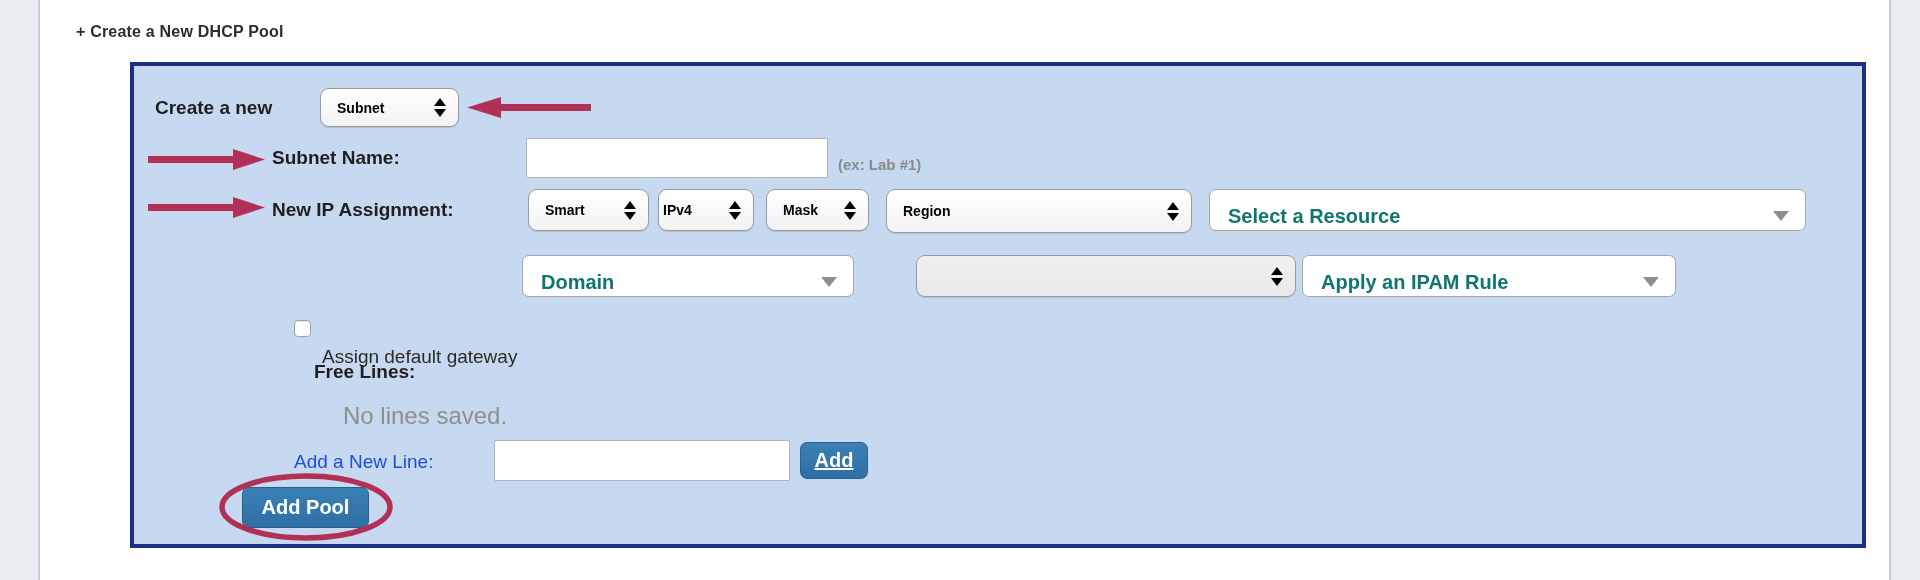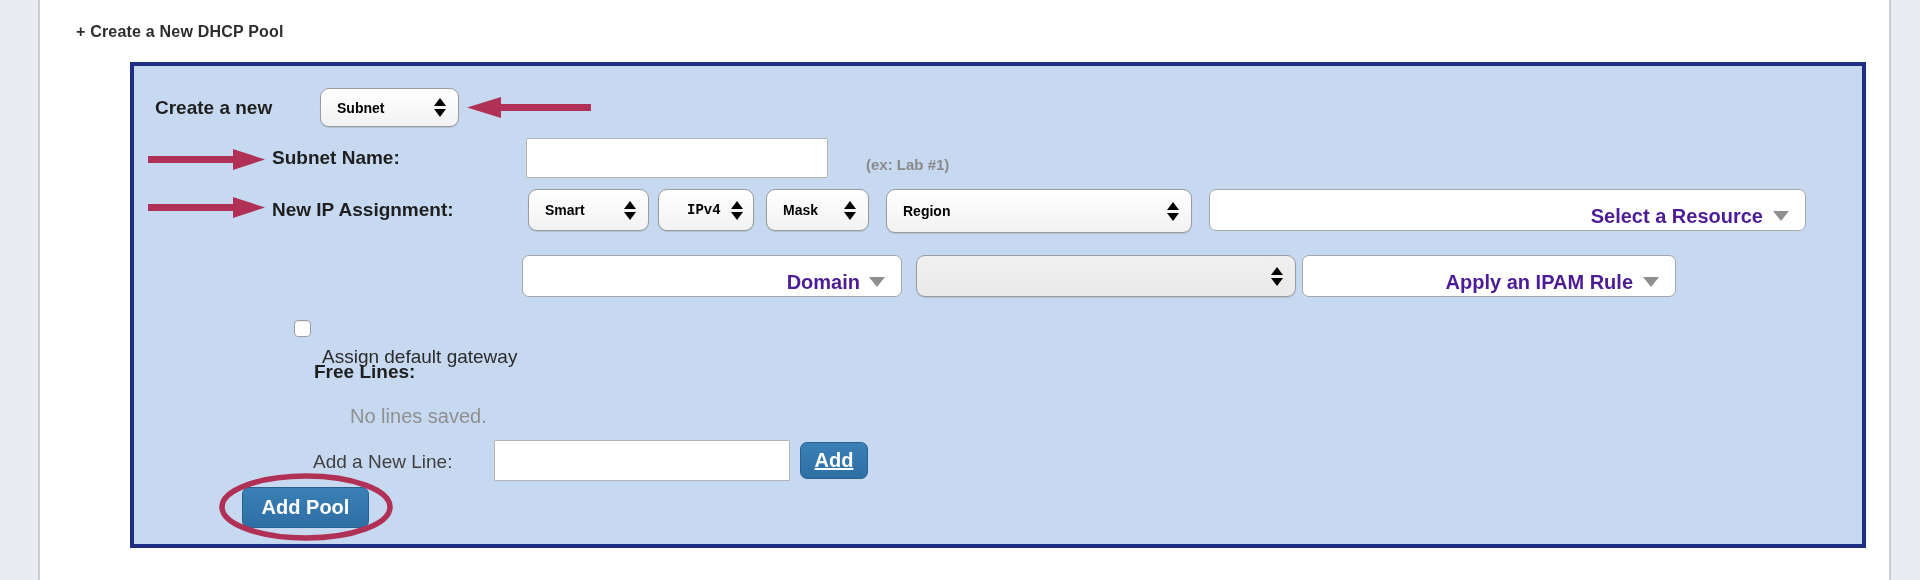--- a/index.html
+++ b/index.html
@@ -25,7 +25,7 @@
   .lbl.bold{font-weight:bold;}
   .hint{
     position:absolute;display:flex;align-items:center;
-    font-size:15px;font-weight:bold;color:#8a8a8a;margin-left:28px;
+    font-size:15px;font-weight:bold;color:#8a8a8a;
   }
 
   

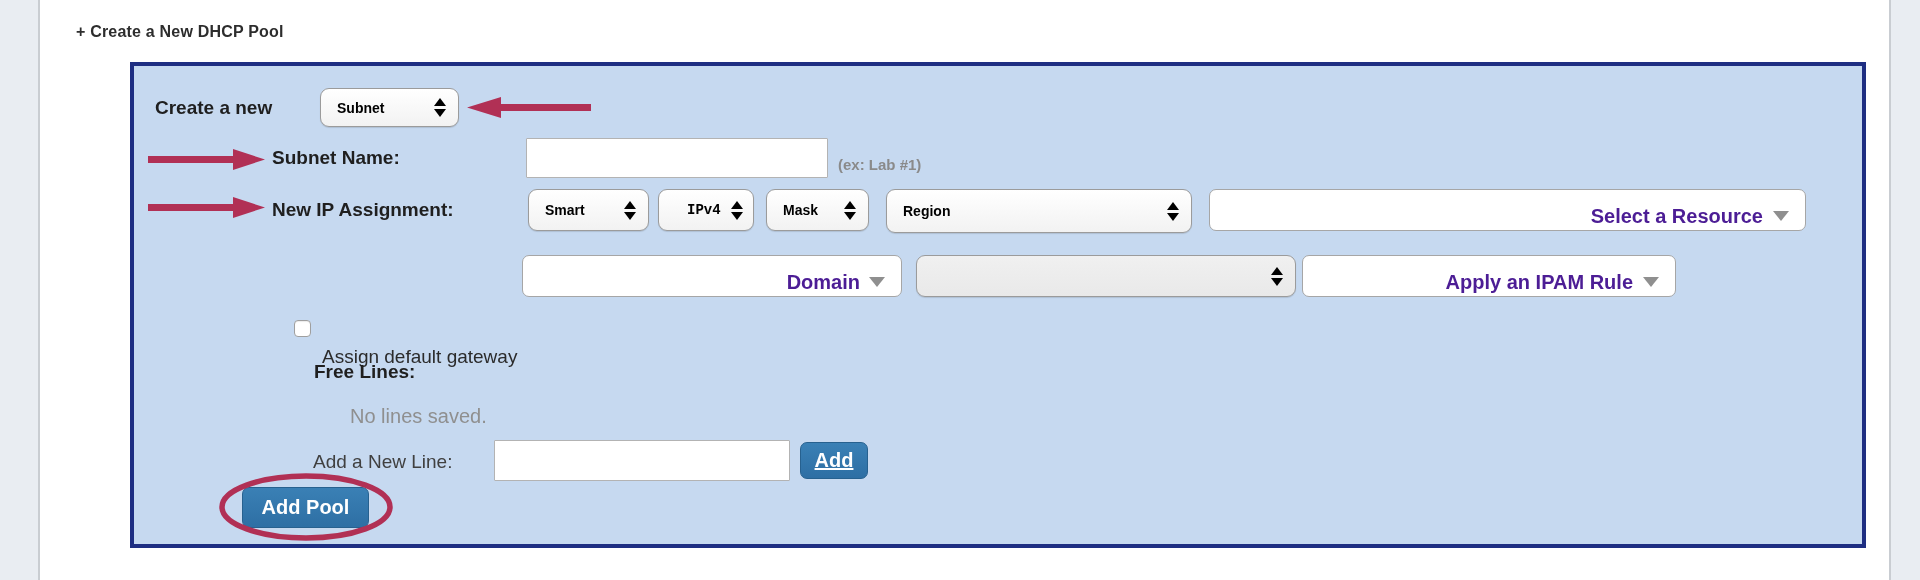--- a/index.html
+++ b/index.html
@@ -116,7 +116,7 @@
         <span class="tri-down"></span>
       </span>
   </div>
-  <div class="mac-select" style="left:658px;top:189px;width:96px;height:42px;padding-left:28px;font-family:Liberation Mono, monospace;">
+  <div class="mac-select" style="left:658px;top:189px;width:96px;height:42px;padding-left:4px;">
     <span>IPv4</span>
     <span class="updown">
         <span class="tri-up"></span>

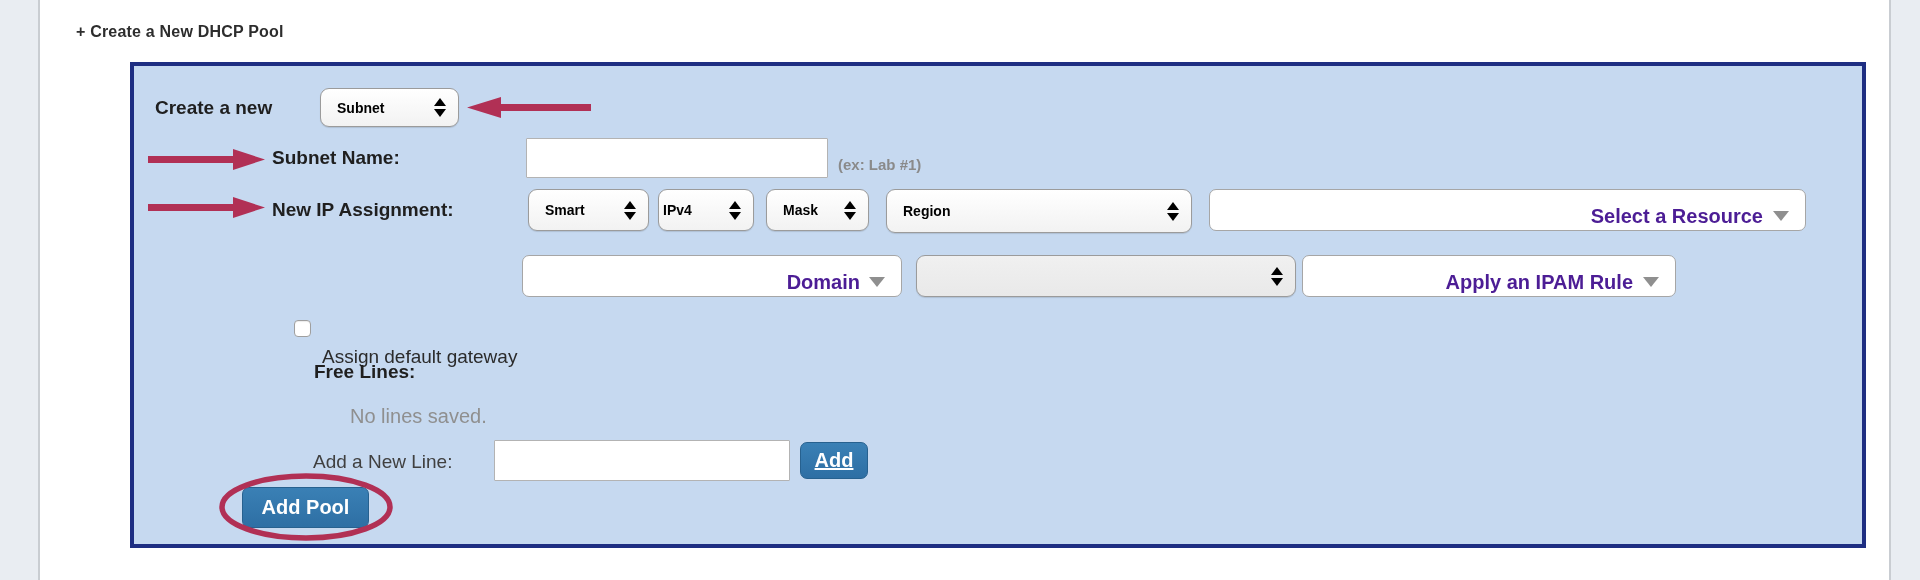--- a/index.html
+++ b/index.html
@@ -45,9 +45,9 @@
   
   .cbox{
     position:absolute;box-sizing:border-box;display:flex;align-items:center;
-    justify-content:flex-end;gap:10px;padding:12px 16px 0 18px;
+    justify-content:space-between;gap:10px;padding:12px 16px 0 18px;
     background:#ffffff;border:1px solid #a6a6a6;border-radius:7px;
-    font-size:20px;font-weight:bold;color:#4c1d95;cursor:default;
+    font-size:20px;font-weight:bold;color:#0f766e;cursor:default;
   }
   .tri-drop{width:0;height:0;border-left:8px solid transparent;border-right:8px solid transparent;border-top:10px solid #8f8f8f;flex:0 0 auto;}
 

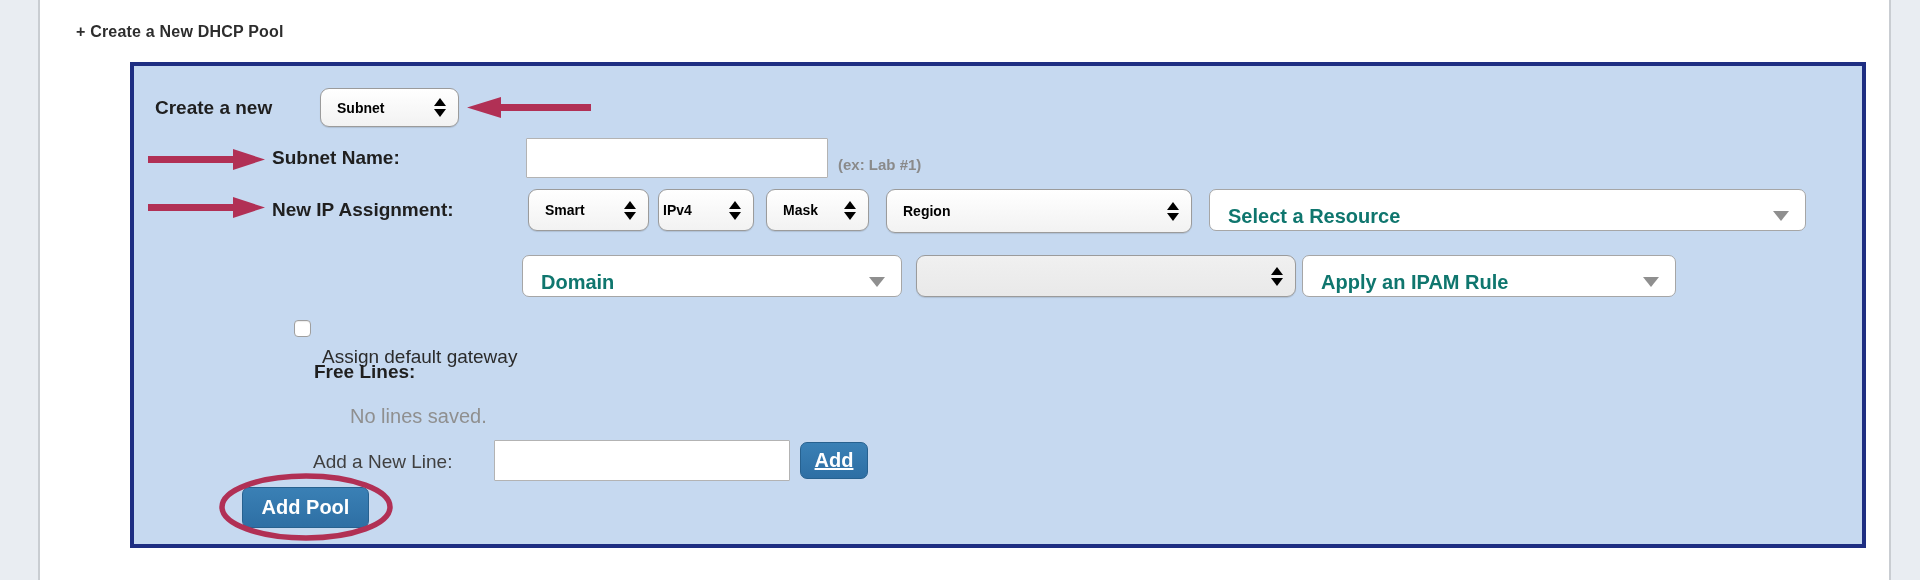--- a/index.html
+++ b/index.html
@@ -142,7 +142,7 @@
     <span class="tri-drop"></span>
   </div>
 
-  <div class="cbox" style="left:522px;top:255px;width:380px;height:42px;gap:9px;">
+  <div class="cbox" style="left:522px;top:255px;width:332px;height:42px;gap:9px;">
     <span>Domain</span>
     <span class="tri-drop"></span>
   </div>

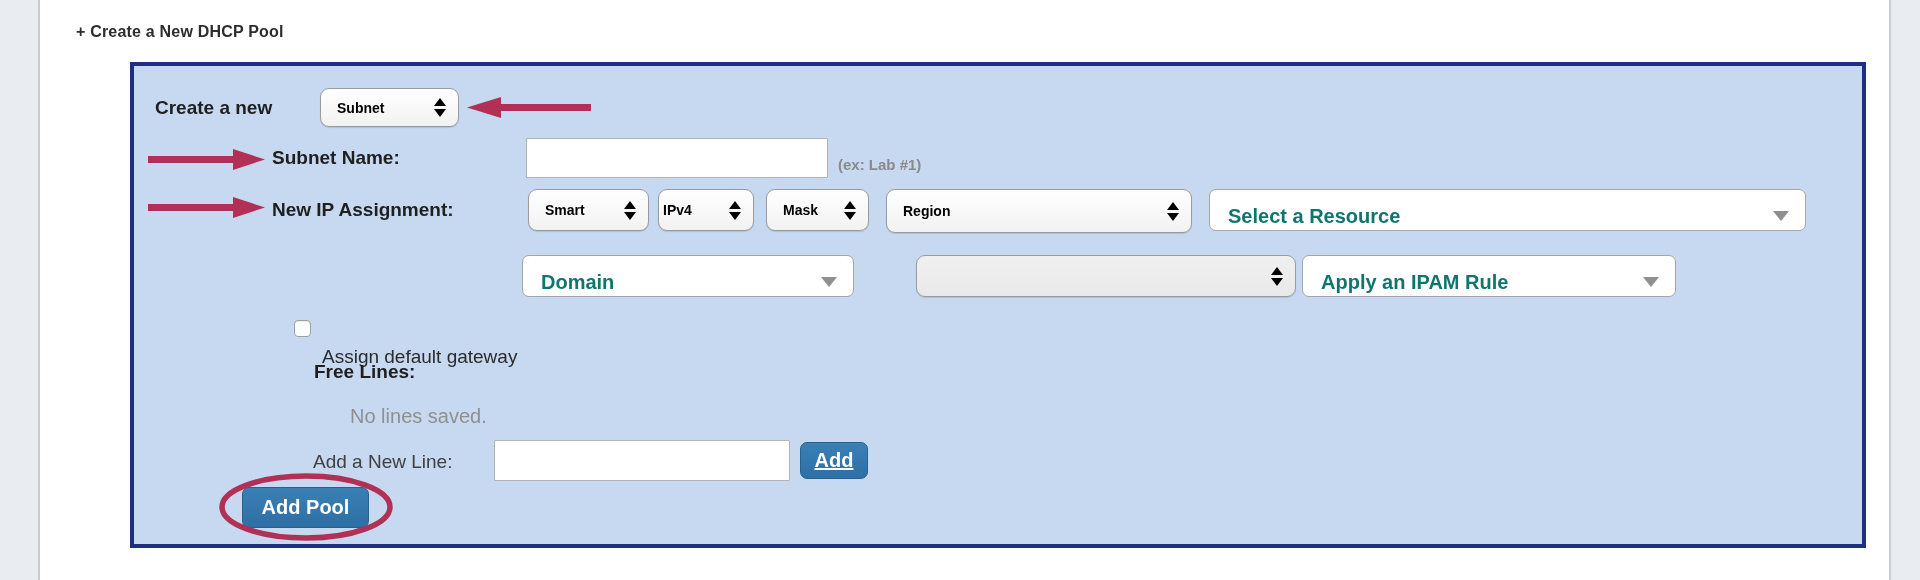--- a/index.html
+++ b/index.html
@@ -162,7 +162,7 @@
   <div class="lbl" style="left:322px;top:317px;height:24px;color:#2b2b2b;margin-top:28px;">Assign default gateway</div>
 
   <div class="lbl bold" style="left:294px;top:360px;height:23px;margin-left:20px;">Free Lines:</div>
-  <div class="lbl muted" style="left:350px;top:405px;height:22px;font-size:20px;">No lines saved.</div>
+  <div class="lbl muted" style="left:343px;top:405px;height:22px;font-size:24px;">No lines saved.</div>
 
   <div class="lbl" style="left:294px;top:450px;height:24px;color:#404040;margin-left:19px;">Add a New Line:</div>
   <input class="text-input" style="left: 494px; top: 440px; width: 296px; height: 41px;" type="text" value="">

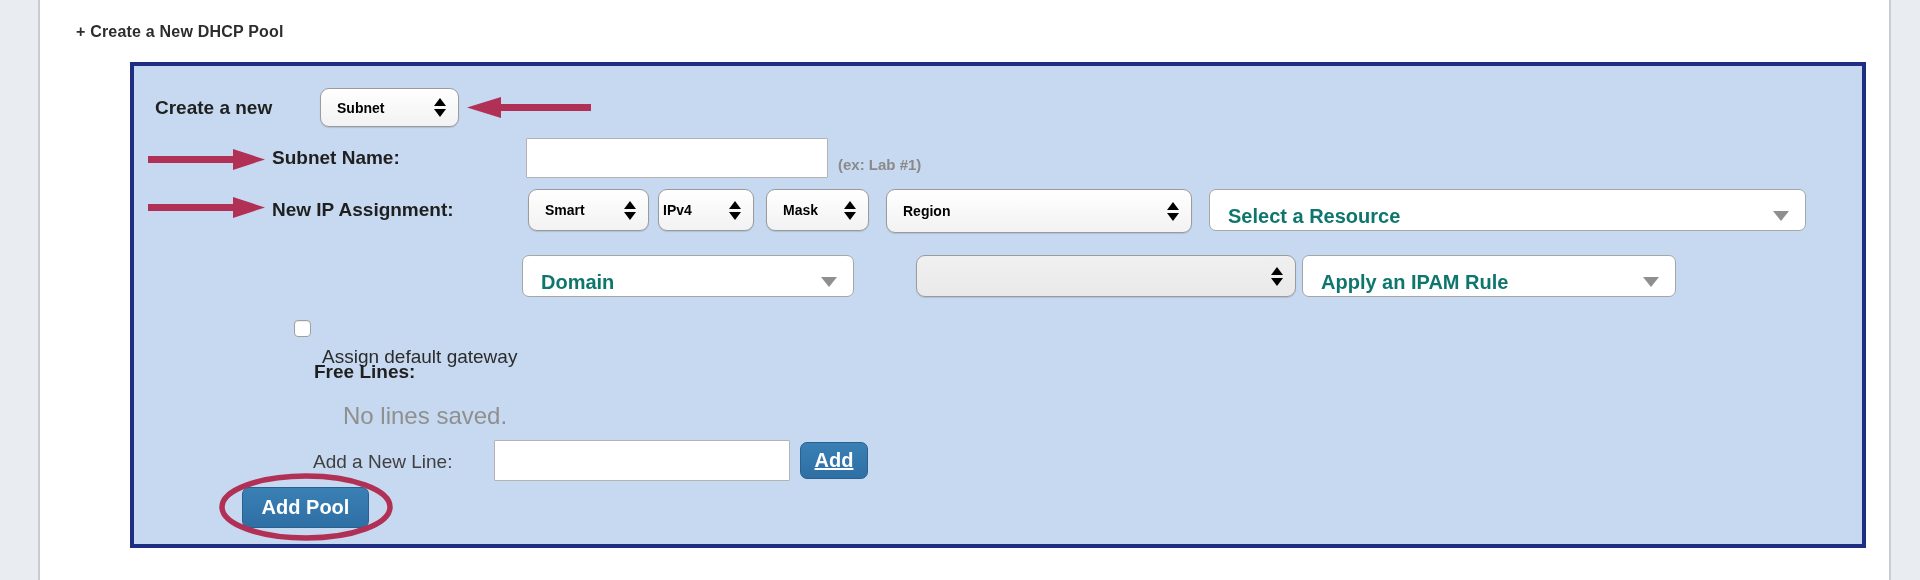--- a/index.html
+++ b/index.html
@@ -164,7 +164,7 @@
   <div class="lbl bold" style="left:294px;top:360px;height:23px;margin-left:20px;">Free Lines:</div>
   <div class="lbl muted" style="left:343px;top:405px;height:22px;font-size:24px;">No lines saved.</div>
 
-  <div class="lbl" style="left:294px;top:450px;height:24px;color:#404040;margin-left:19px;">Add a New Line:</div>
+  <div class="lbl" style="left:294px;top:450px;height:24px;color:#1d4ed8;">Add a New Line:</div>
   <input class="text-input" style="left: 494px; top: 440px; width: 296px; height: 41px;" type="text" value="">
   <button class="btn" style="left:800px;top:442px;width:68px;height:37px;text-decoration:underline;">Add</button>
 

